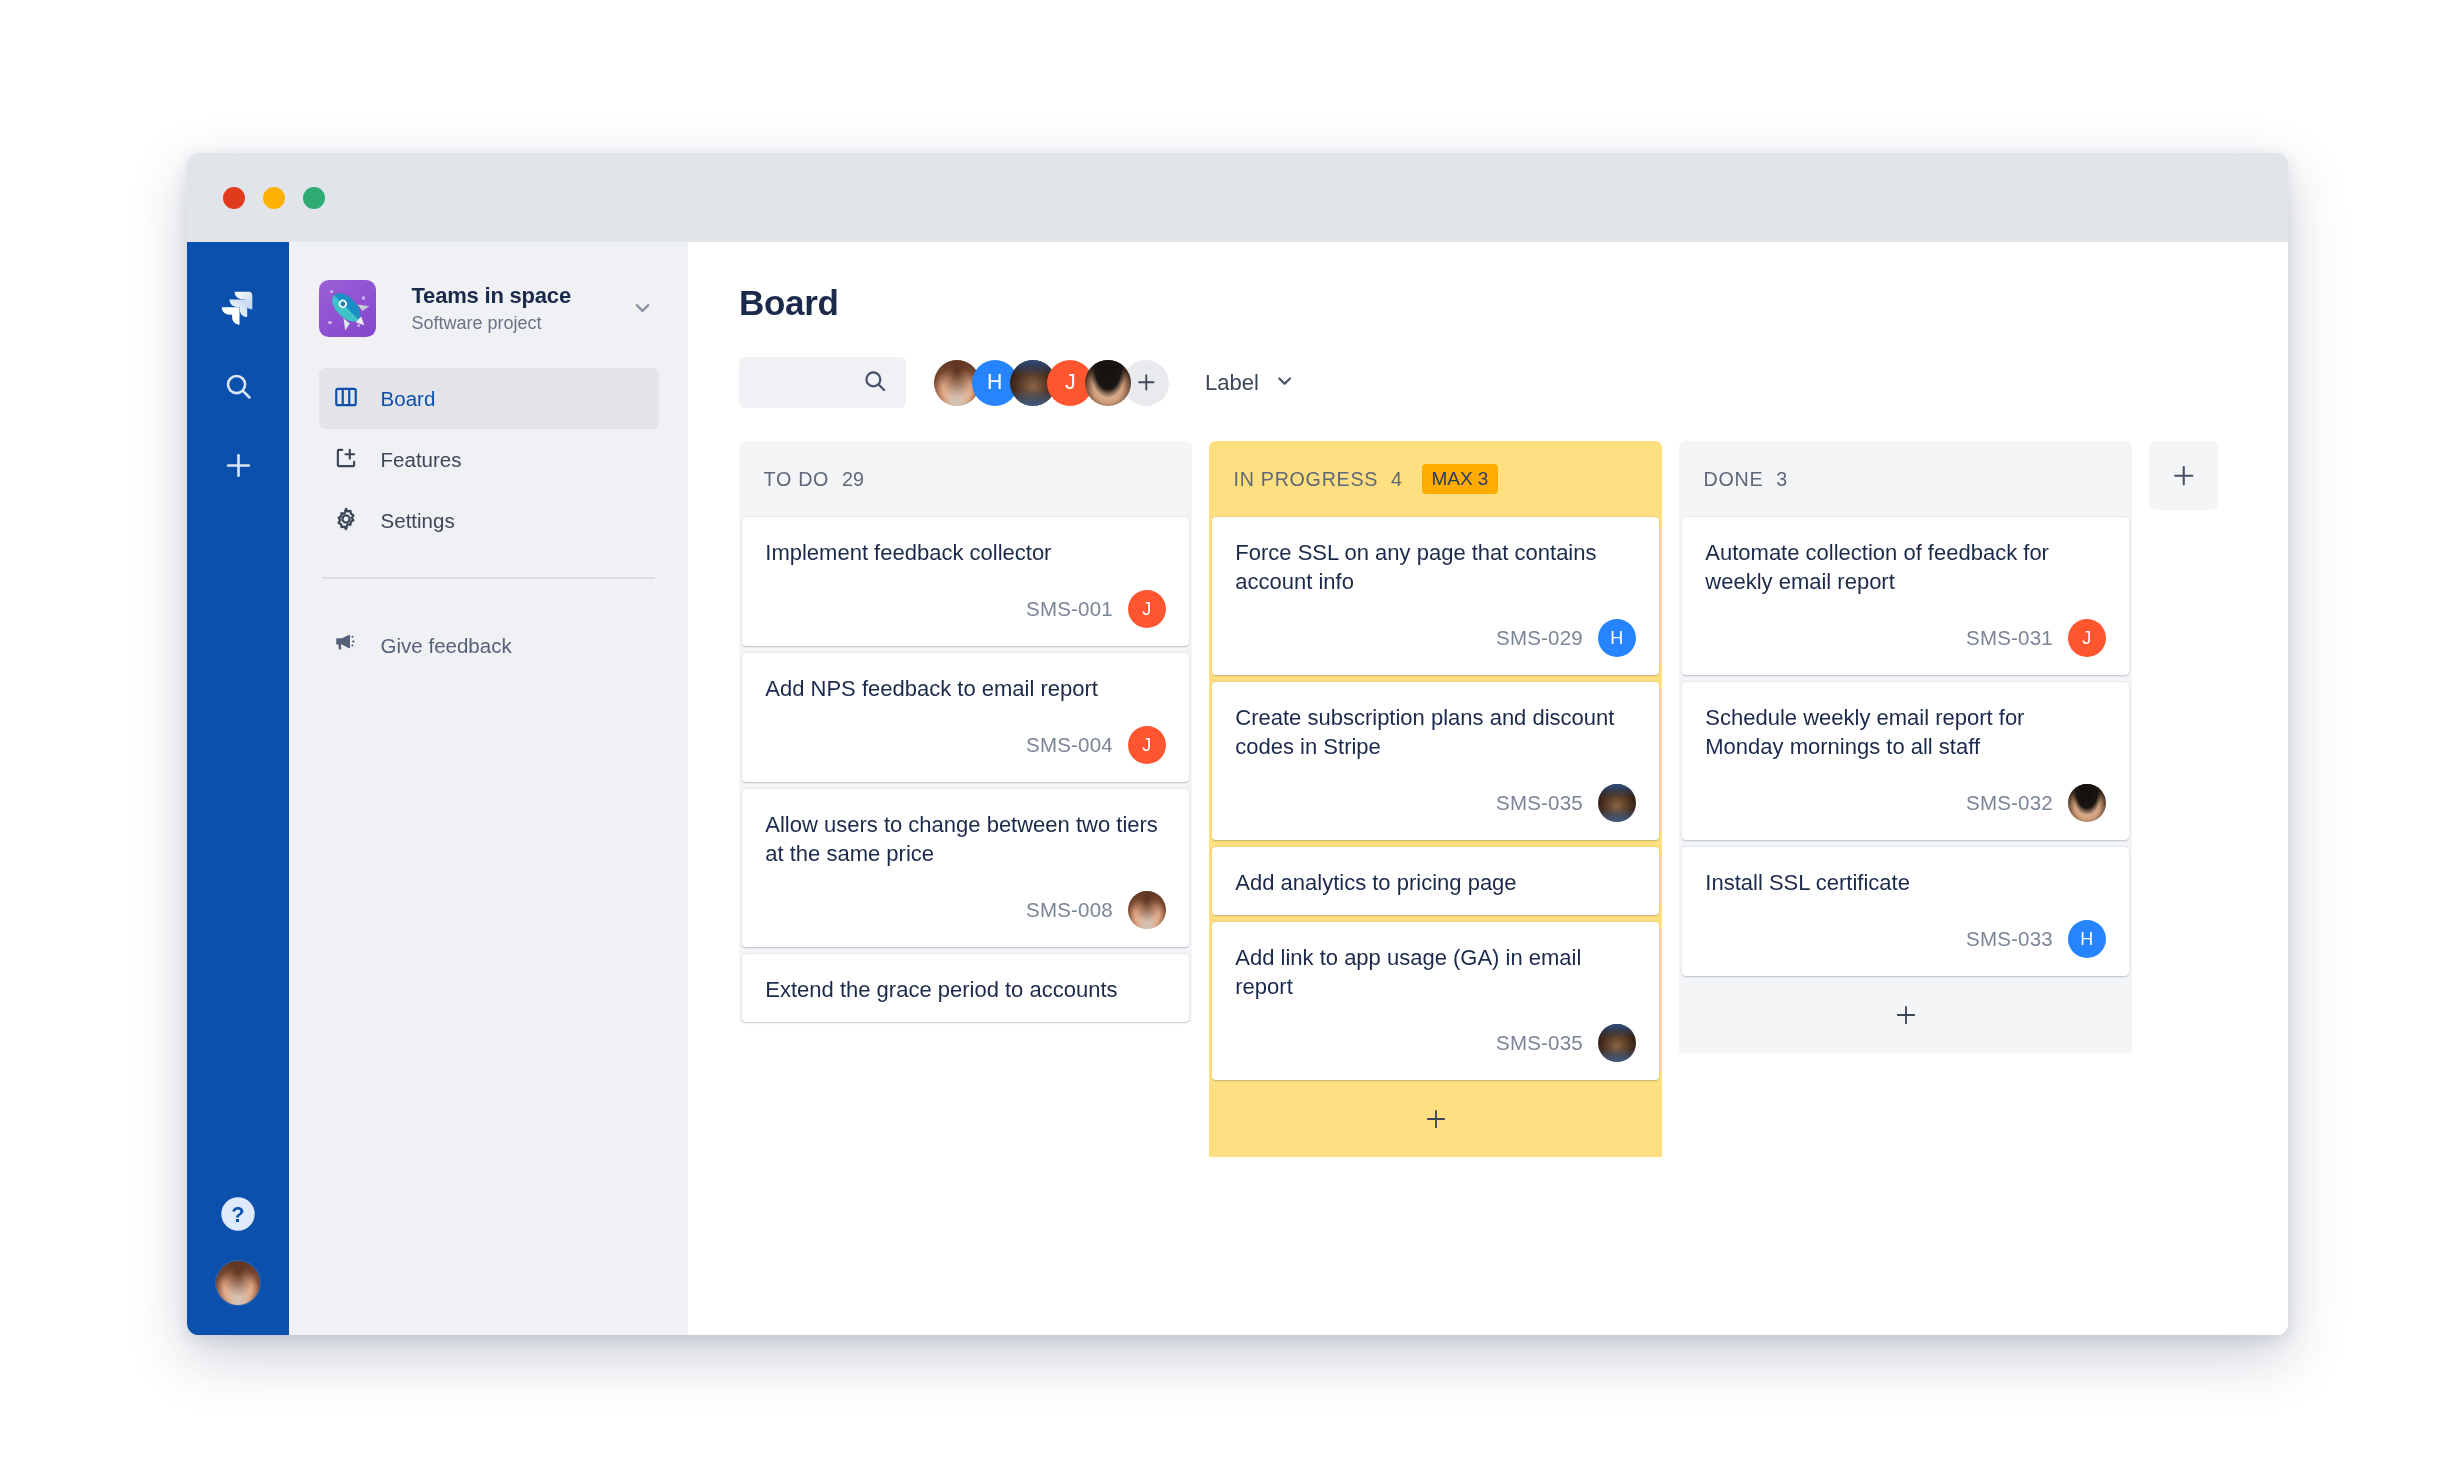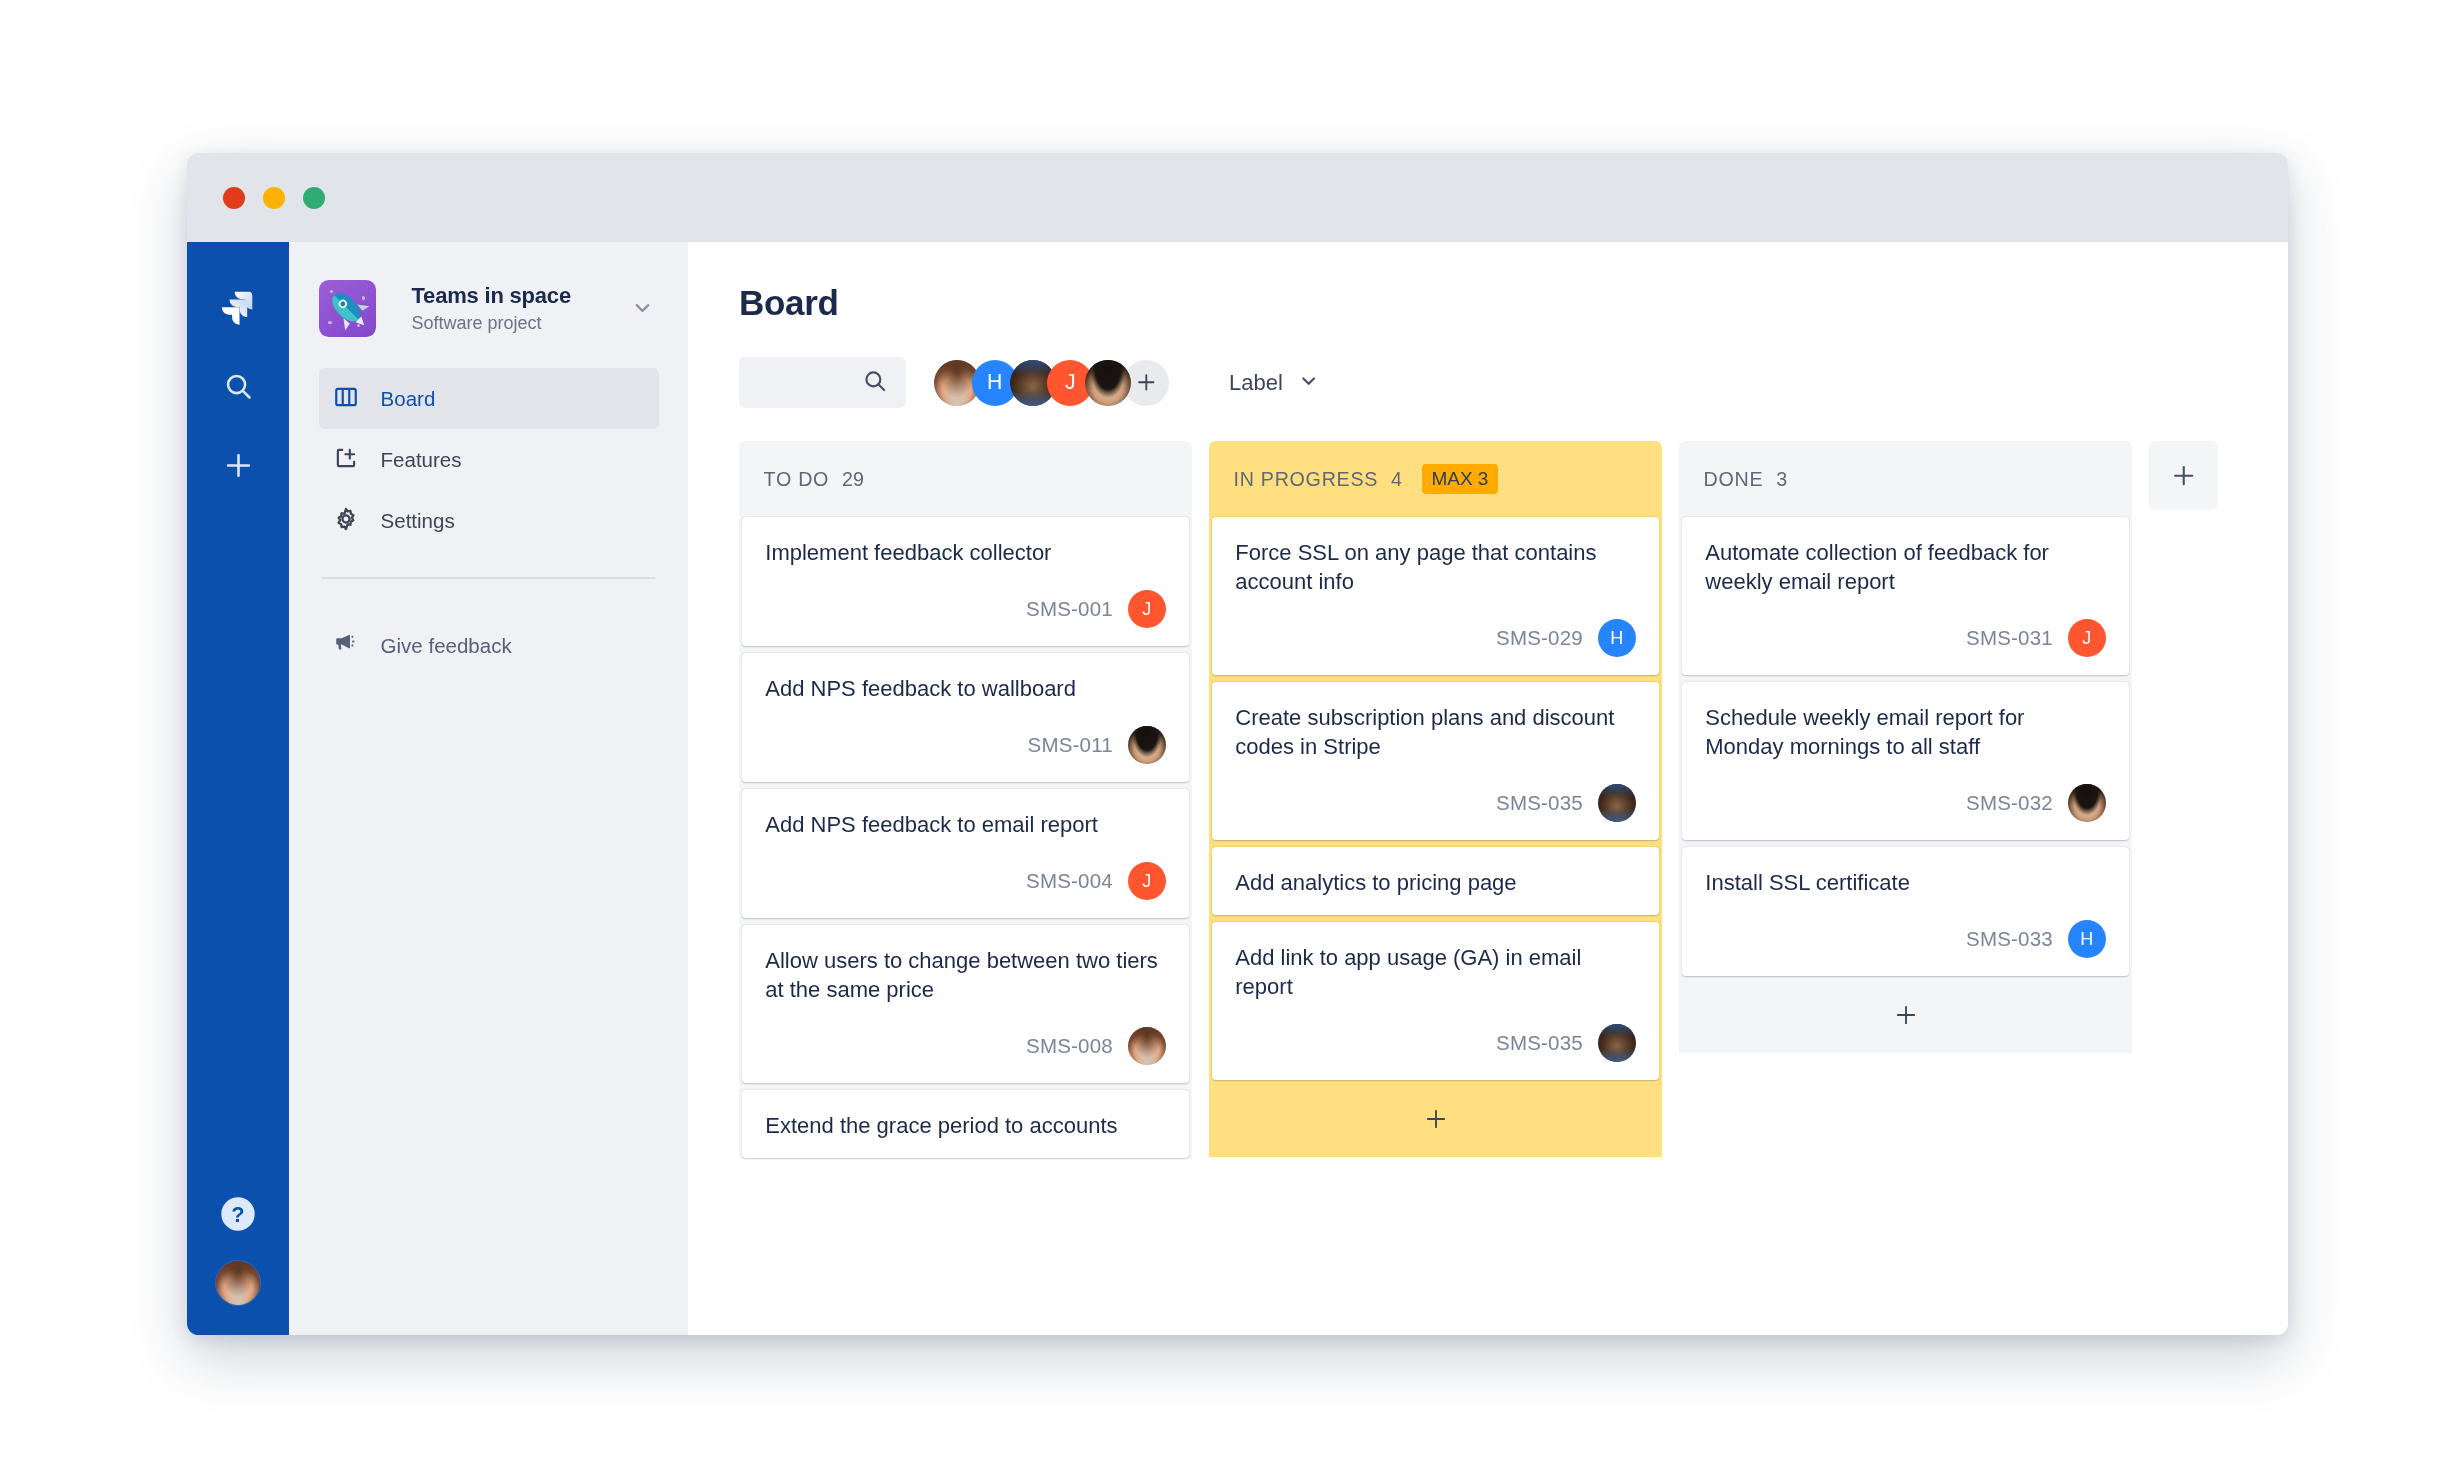--- a/index.html
+++ b/index.html
@@ -129,7 +129,7 @@
   }
   #label-filter {
     display: flex; align-items: center; gap: 14.8px;
-    margin-left: 60px; cursor: pointer;
+    margin-left: 36px; cursor: pointer;
   }
   #label-filter-text { font-size: 22px; color: #3b4657; }
 

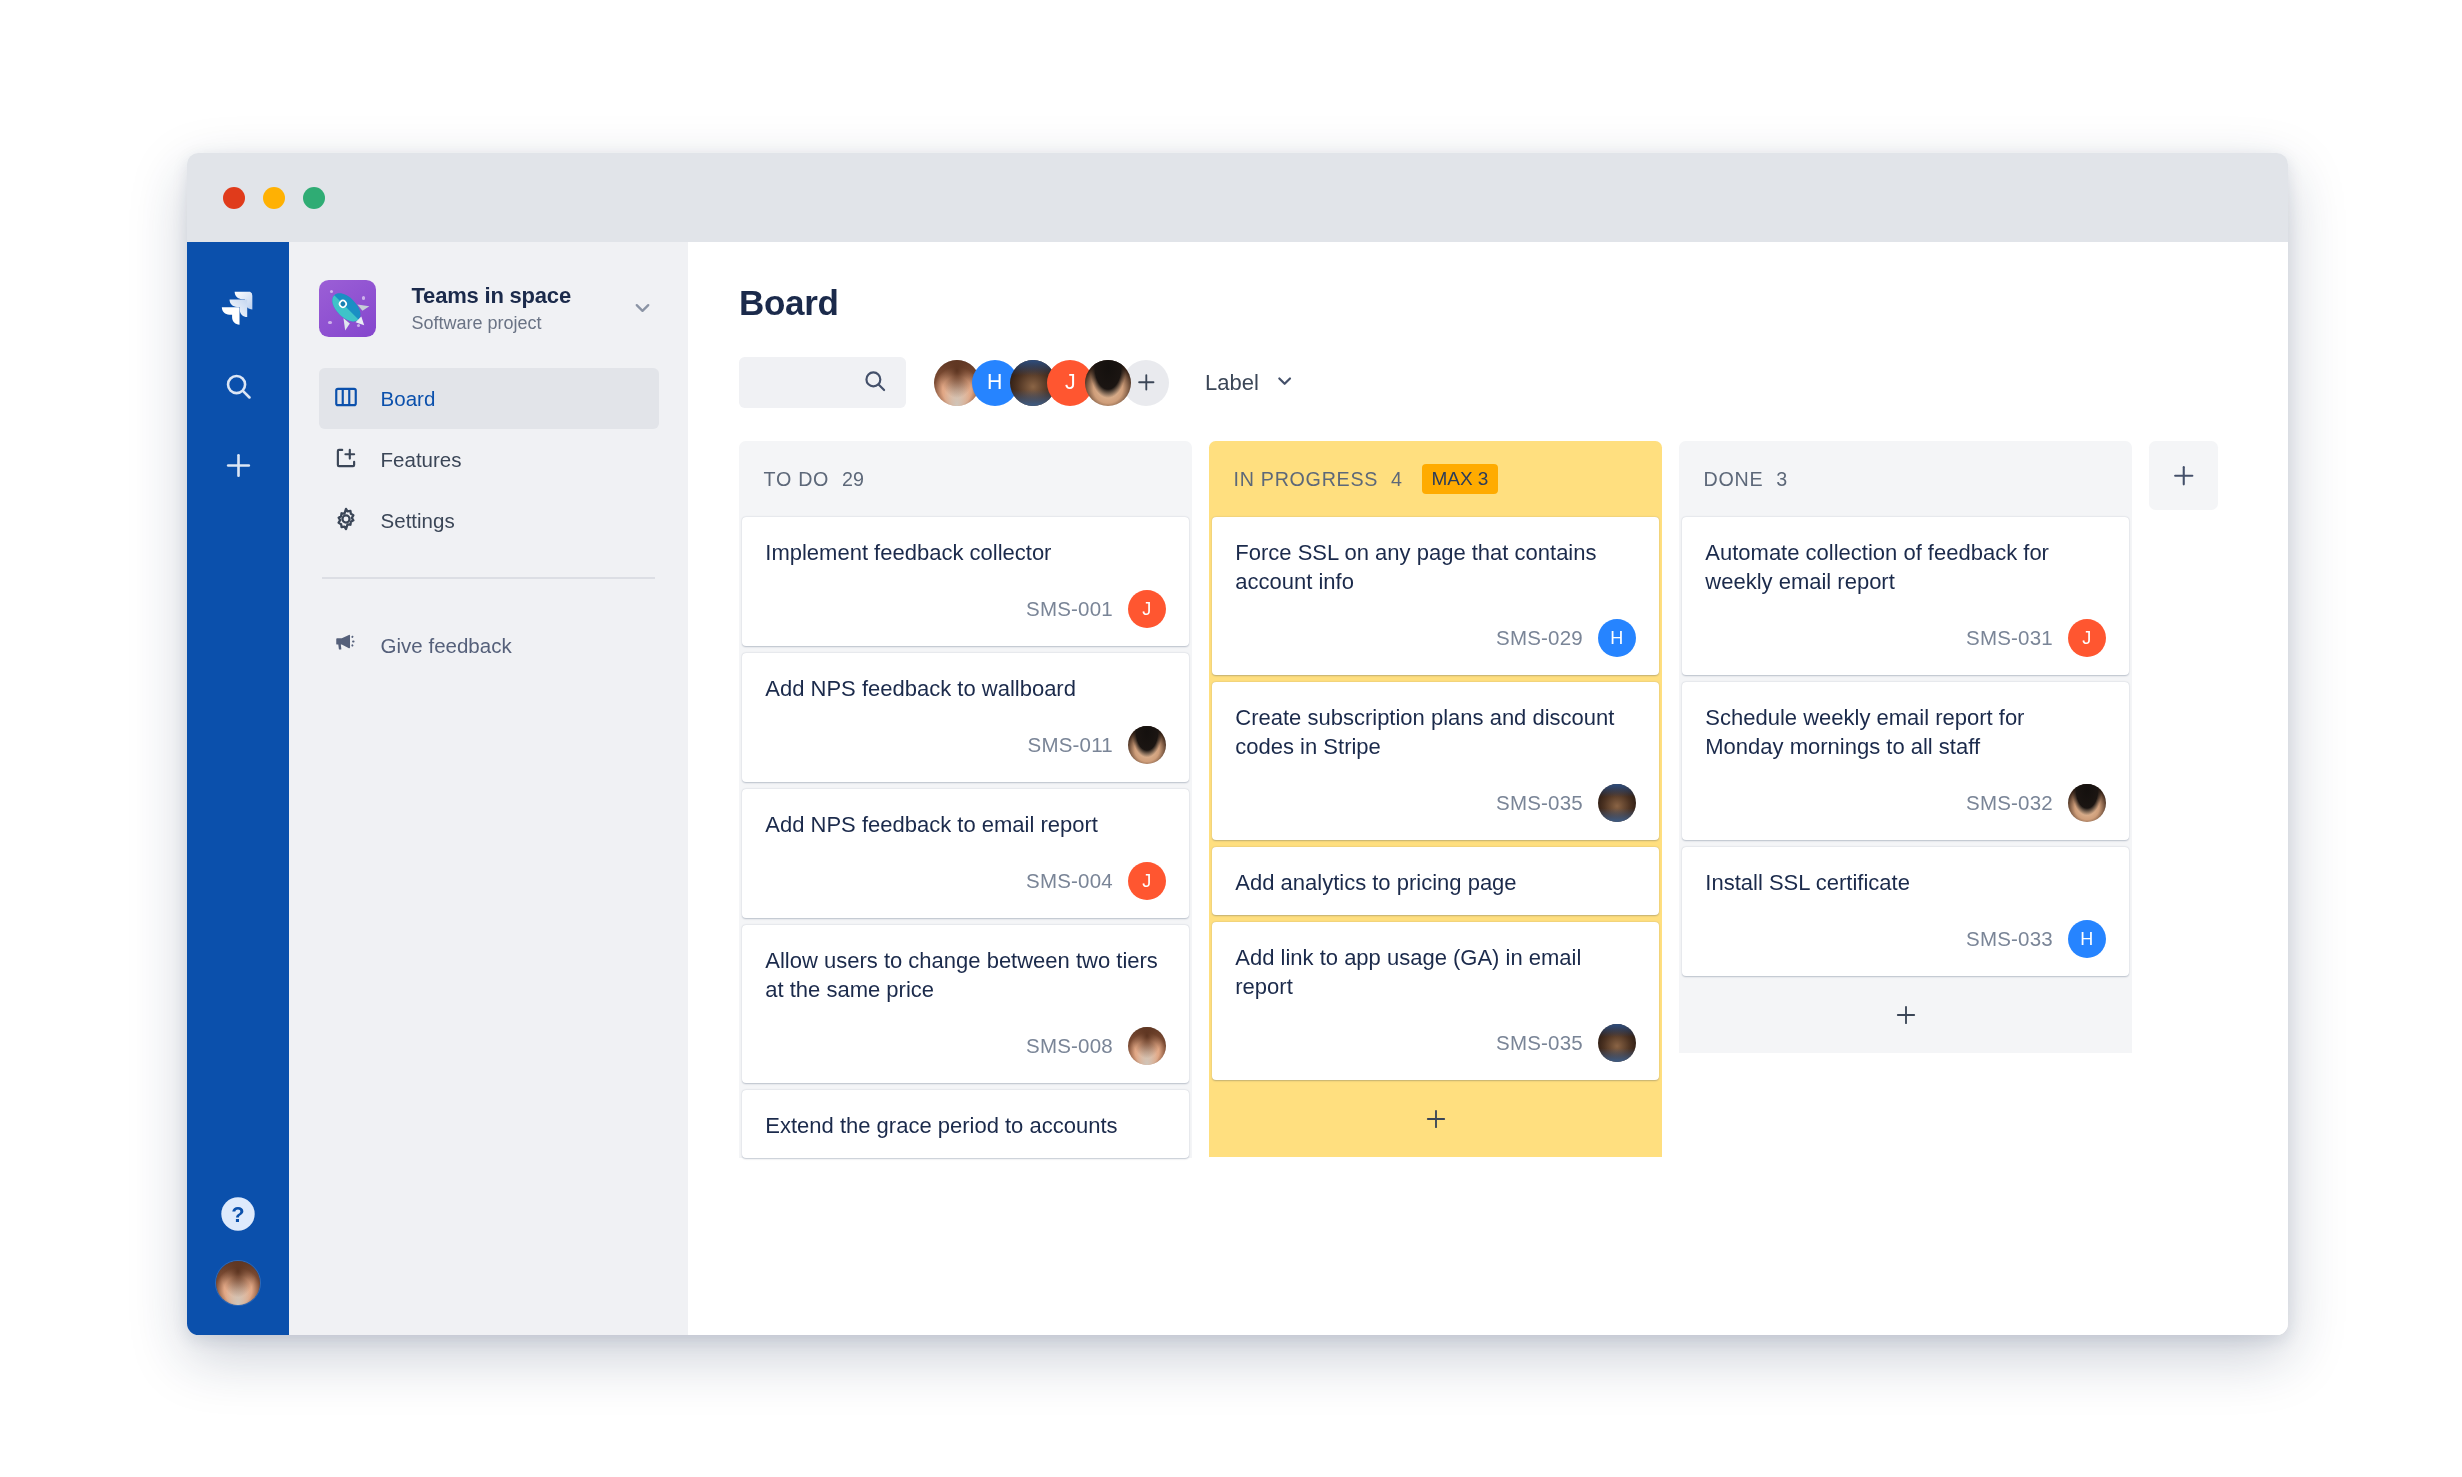--- a/index.html
+++ b/index.html
@@ -407,15 +407,6 @@
                 </div>
               </div>
               <div class="card">
-                <div class="card-title">Add NPS feedback to wallboard</div>
-                <div class="card-footer">
-                  <span class="card-key">SMS-011</span>
-                  <div class="card-avatar">
-                    <div class="ph ph-c"></div>
-                  </div>
-                </div>
-              </div>
-              <div class="card">
                 <div class="card-title">Add NPS feedback to email report</div>
                 <div class="card-footer">
                   <span class="card-key">SMS-004</span>

